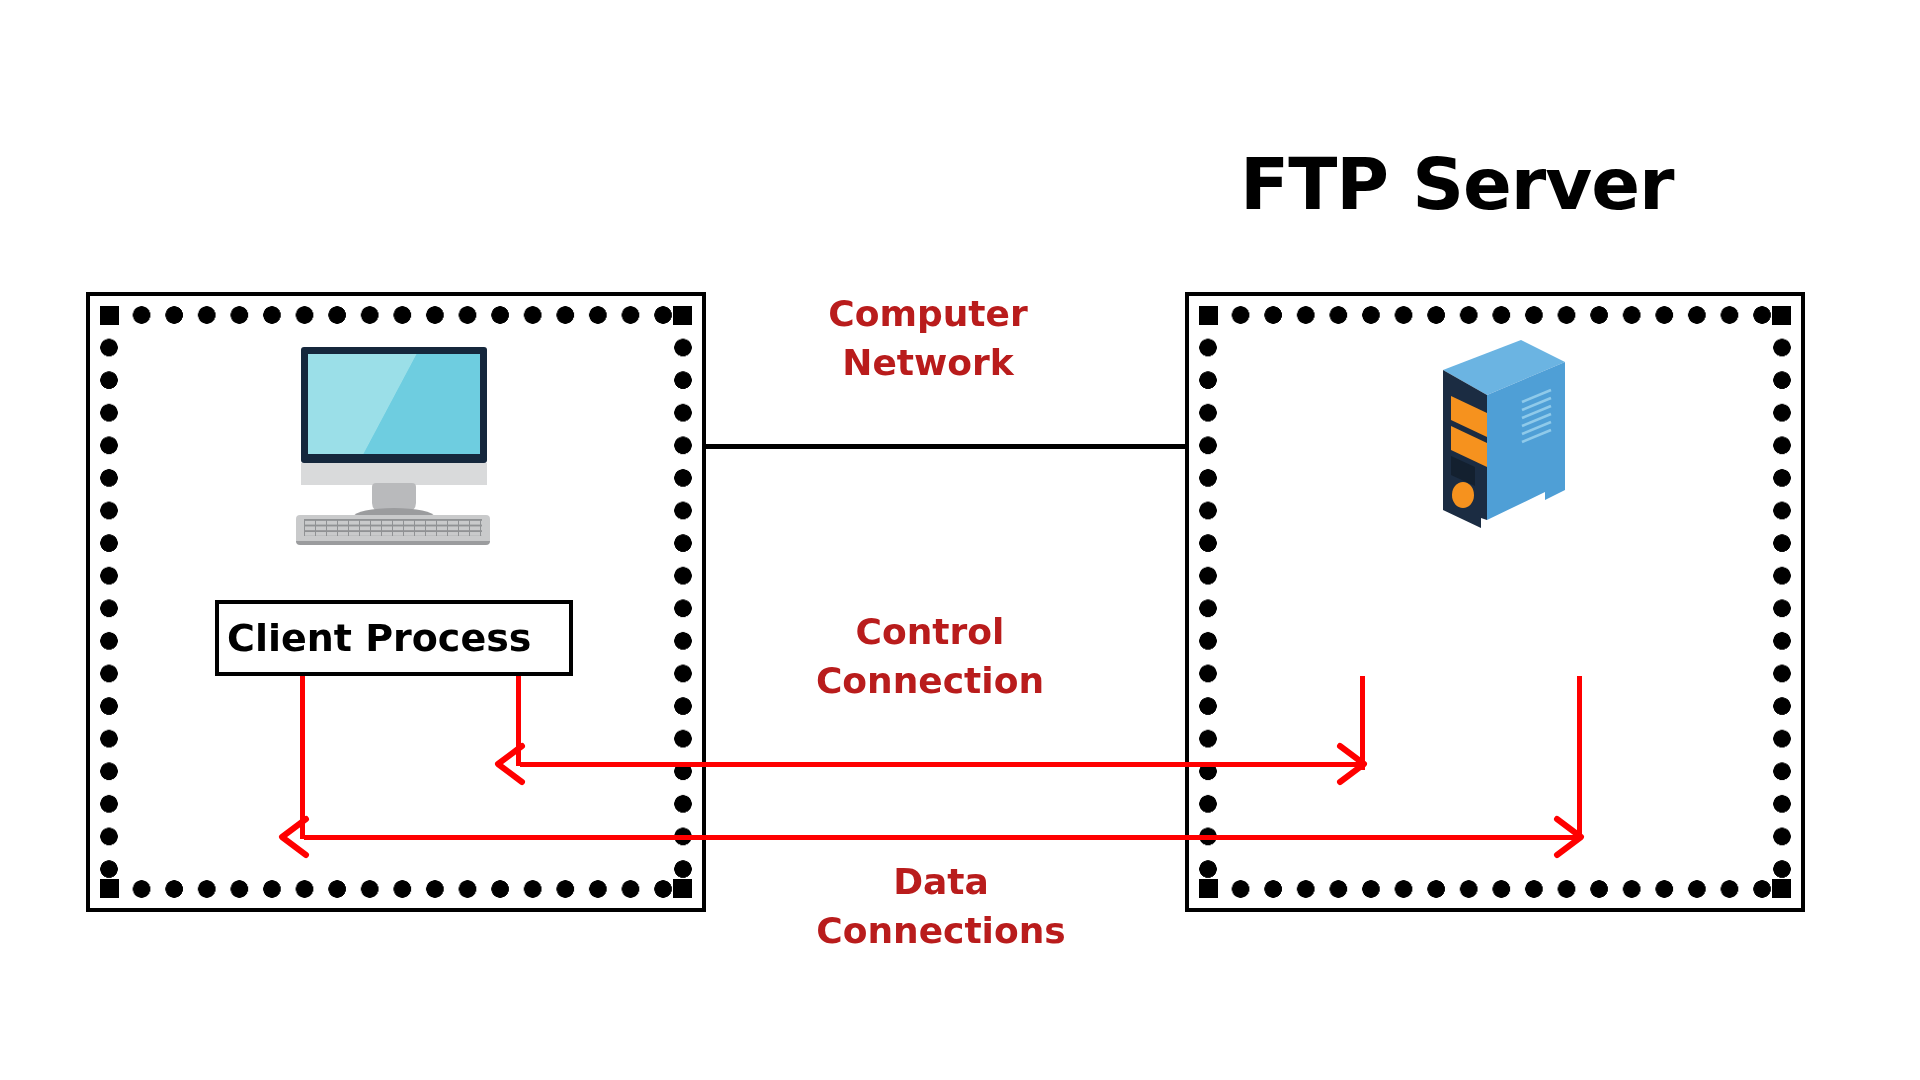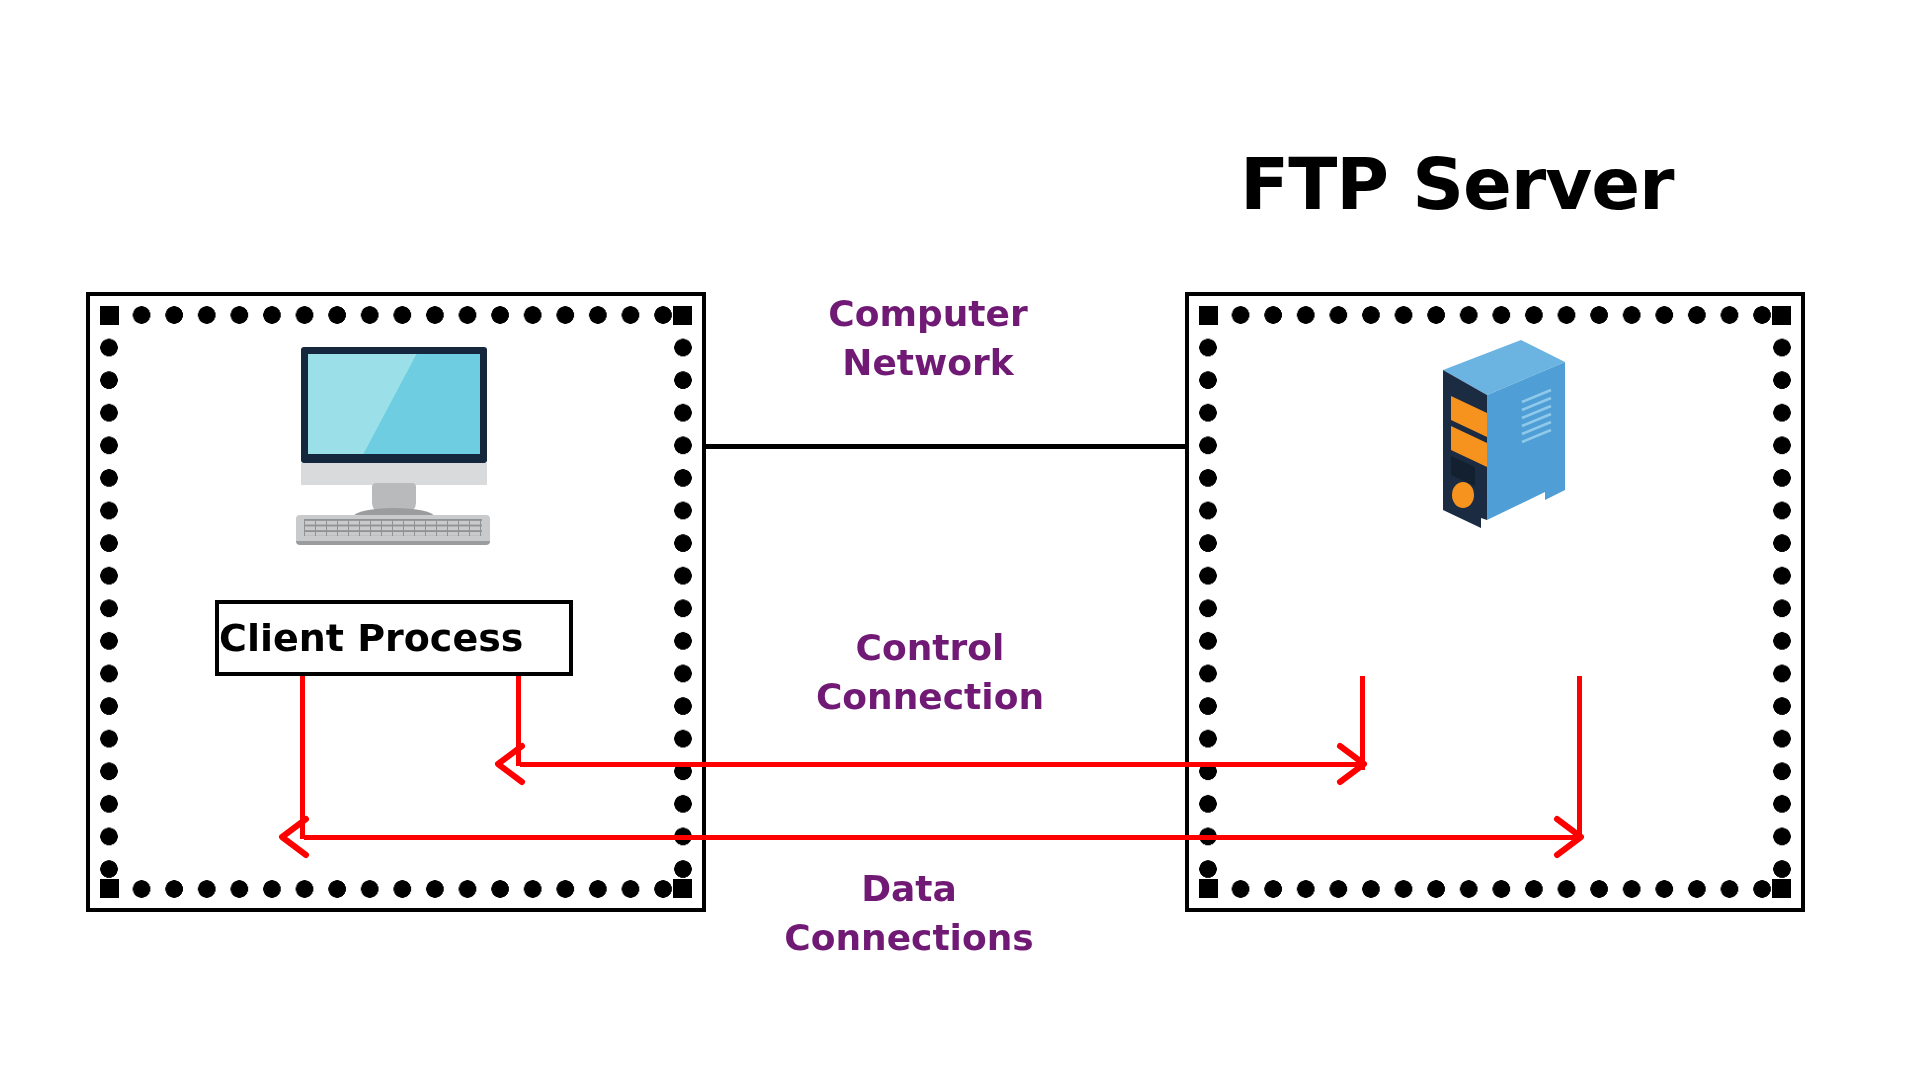--- a/index.html
+++ b/index.html
@@ -102,7 +102,7 @@
     position: absolute;
     font-size: 36px;
     font-weight: 700;
-    color: #701a75;
+    color: #b91c1c;
     text-align: center;
     line-height: 1.35;
     white-space: pre-line;

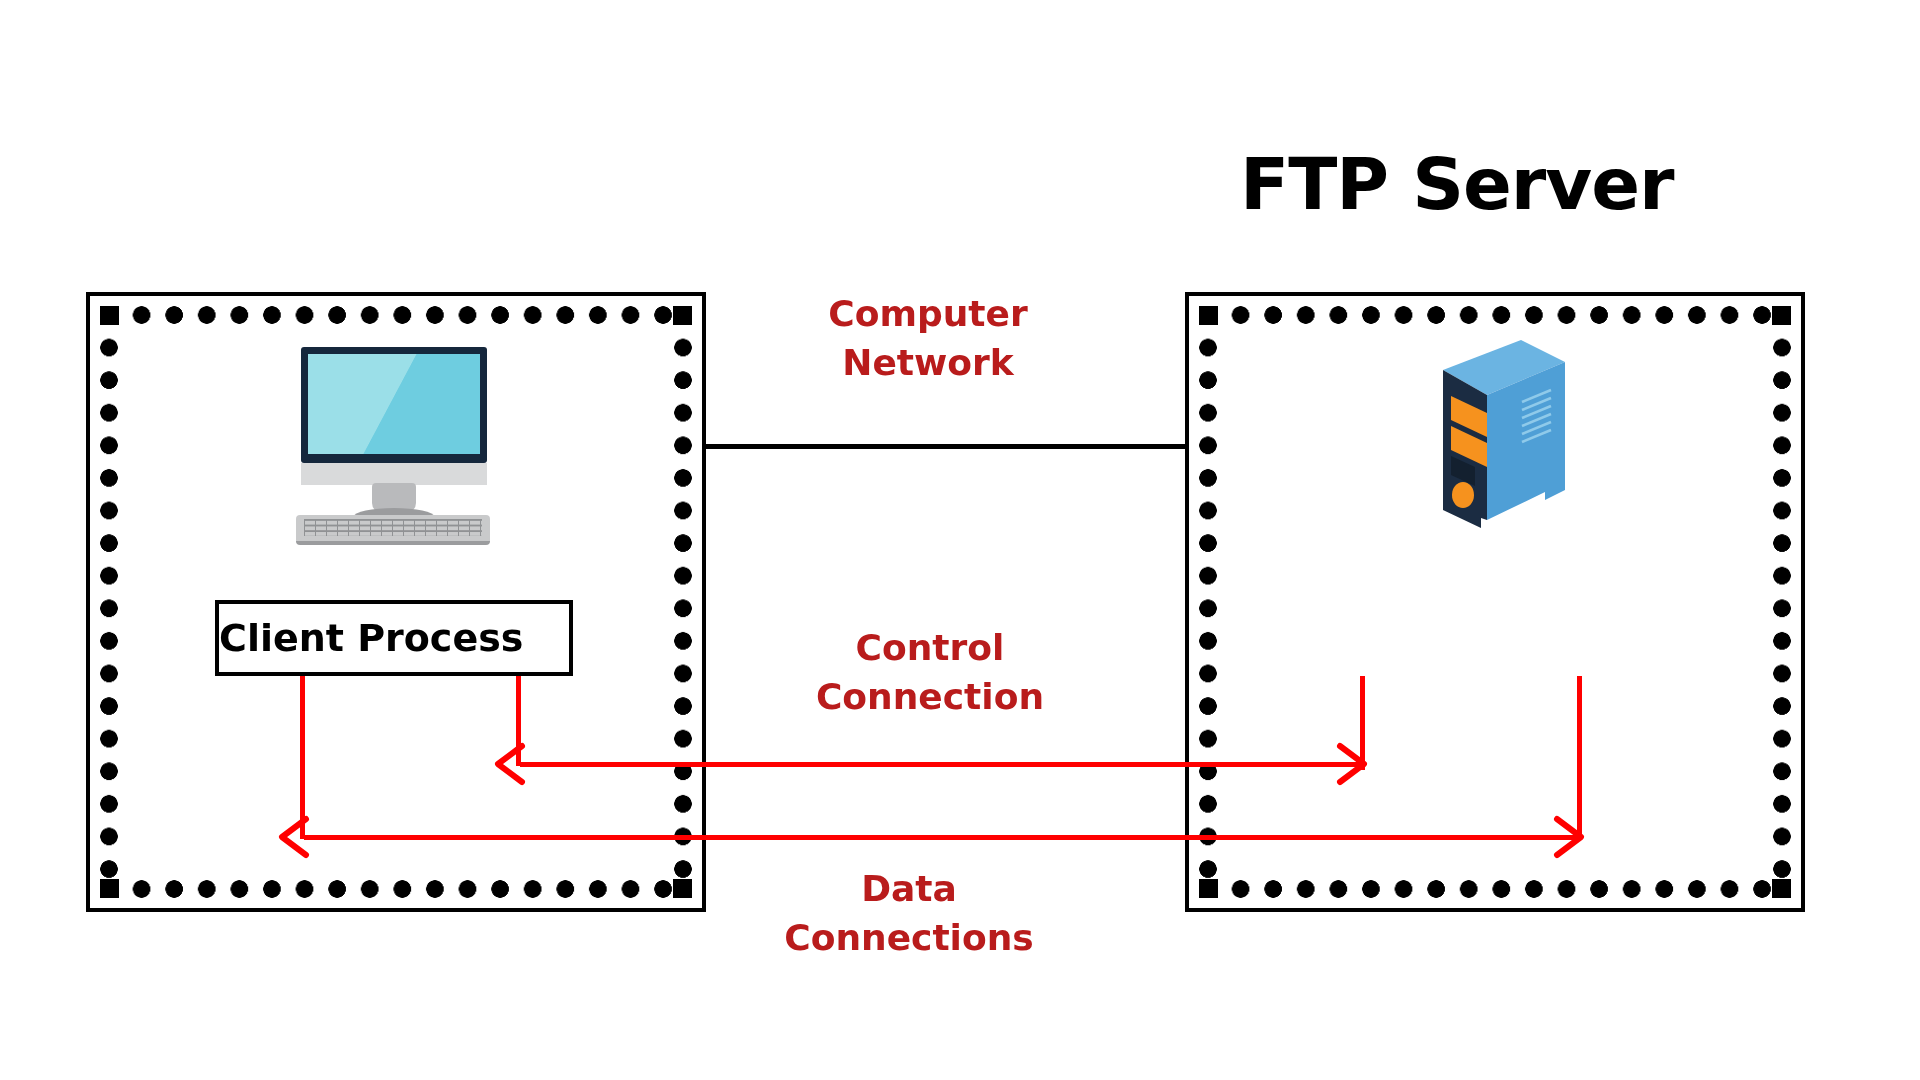--- a/index.html
+++ b/index.html
@@ -92,6 +92,7 @@
     font-weight: 700;
     color: #000000;
     white-space: nowrap;
+    padding-left: 8px;
   }
   #proc-client { left: 215px;  top: 600px; width: 358px; }
   #proc-server { left: 1302px; top: 600px; width: 355px; }

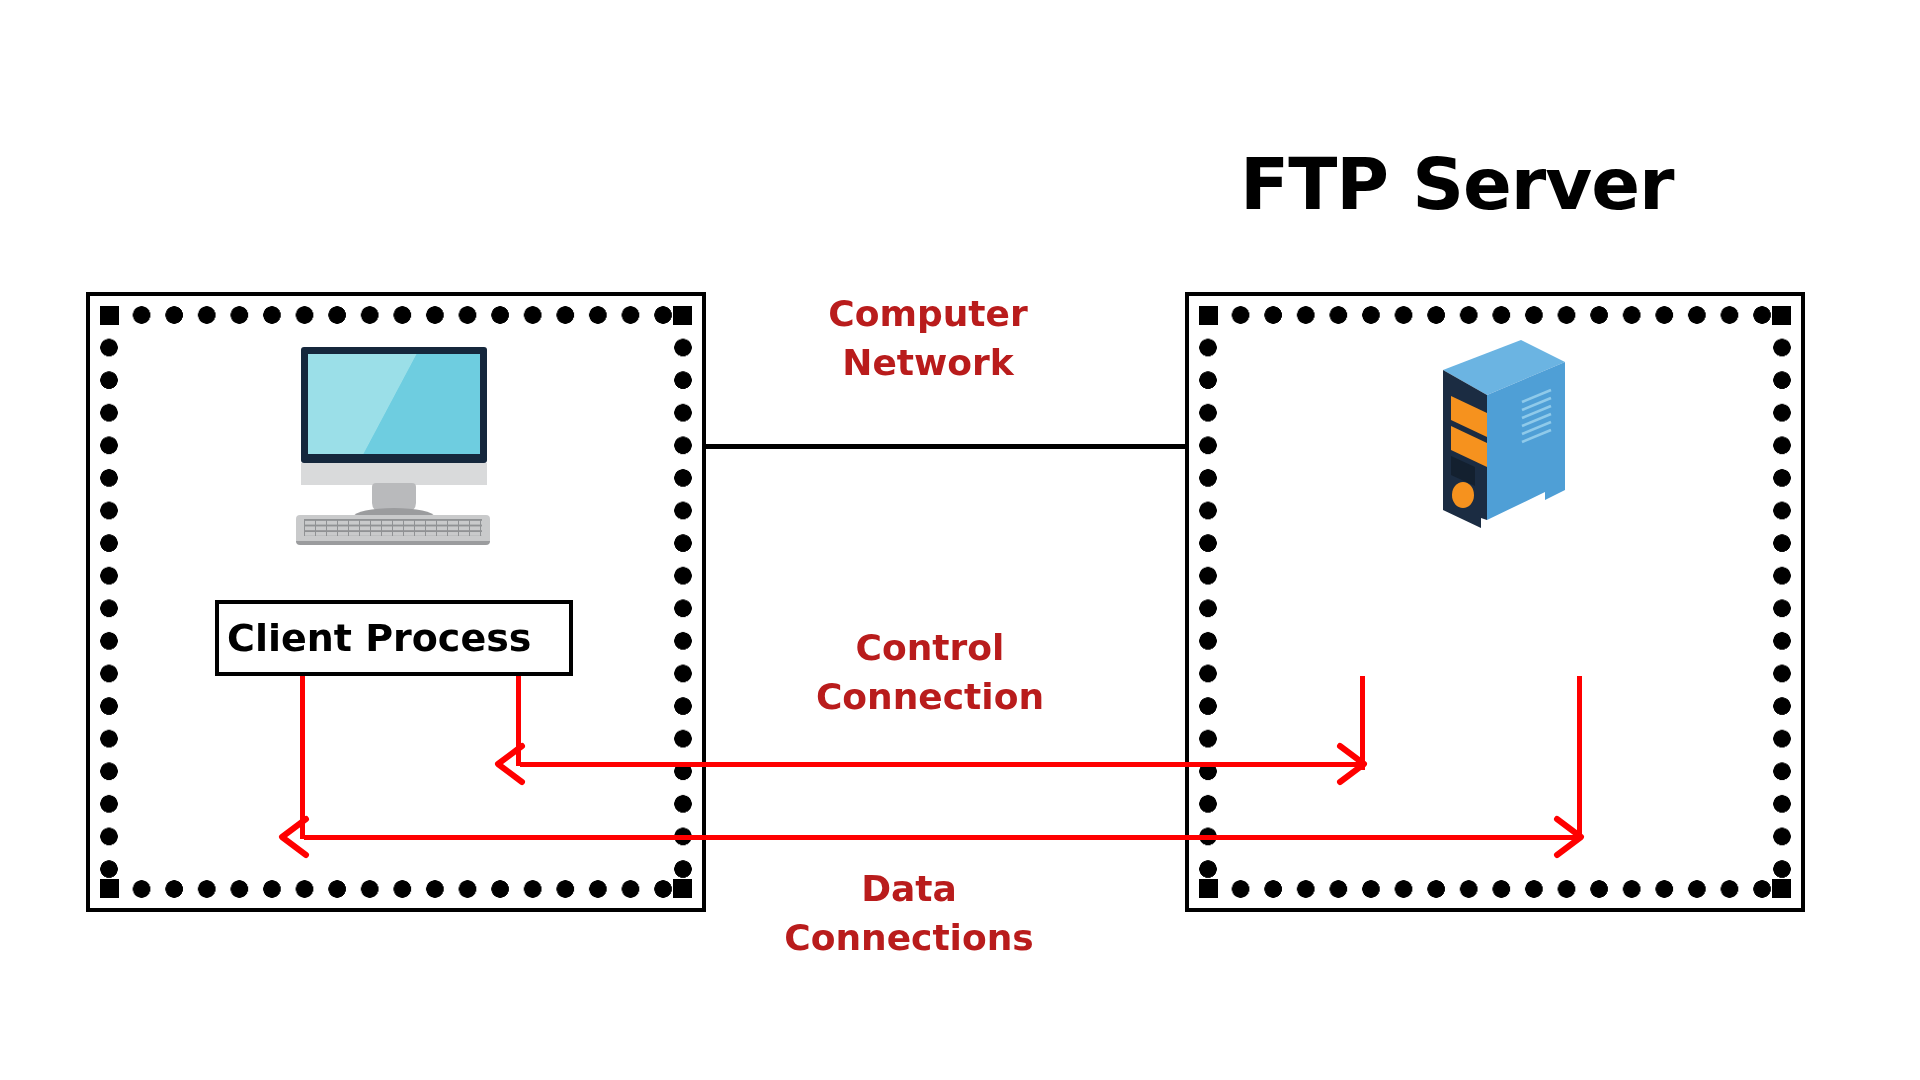--- a/index.html
+++ b/index.html
@@ -109,7 +109,7 @@
     white-space: pre-line;
   }
   #lbl-network  { left: 763px; top: 290px;  width: 330px; }
-  #lbl-control  { left: 765px; top: 624px;  width: 330px; }
+  #lbl-control  { left: 765px; top: 608px;  width: 330px; }
   #lbl-data     { left: 744px; top: 858px;  width: 330px; margin-top: 7px; }
 
   

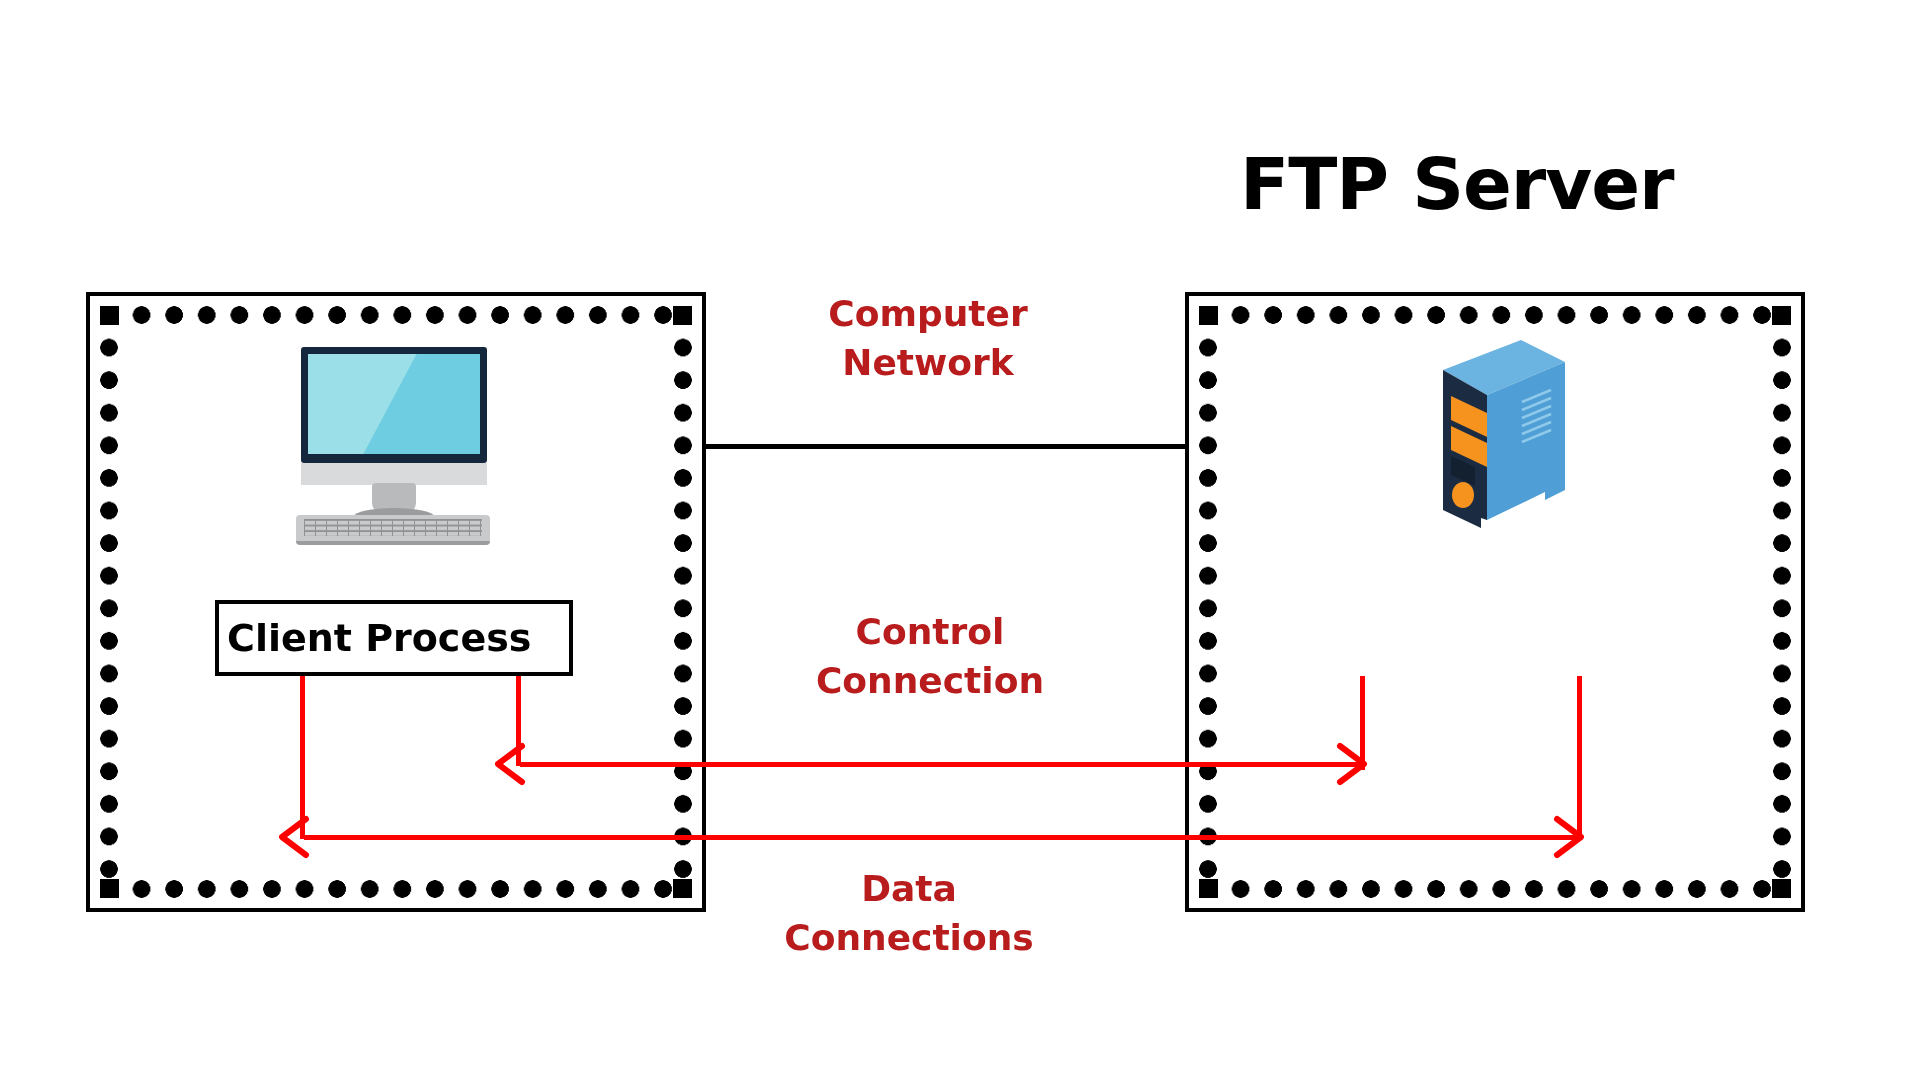--- a/index.html
+++ b/index.html
@@ -110,7 +110,7 @@
   }
   #lbl-network  { left: 763px; top: 290px;  width: 330px; }
   #lbl-control  { left: 765px; top: 608px;  width: 330px; }
-  #lbl-data     { left: 744px; top: 858px;  width: 330px; margin-top: 7px; }
+  #lbl-data     { left: 776px; top: 858px;  width: 330px; }
 
   
   .net-line {

